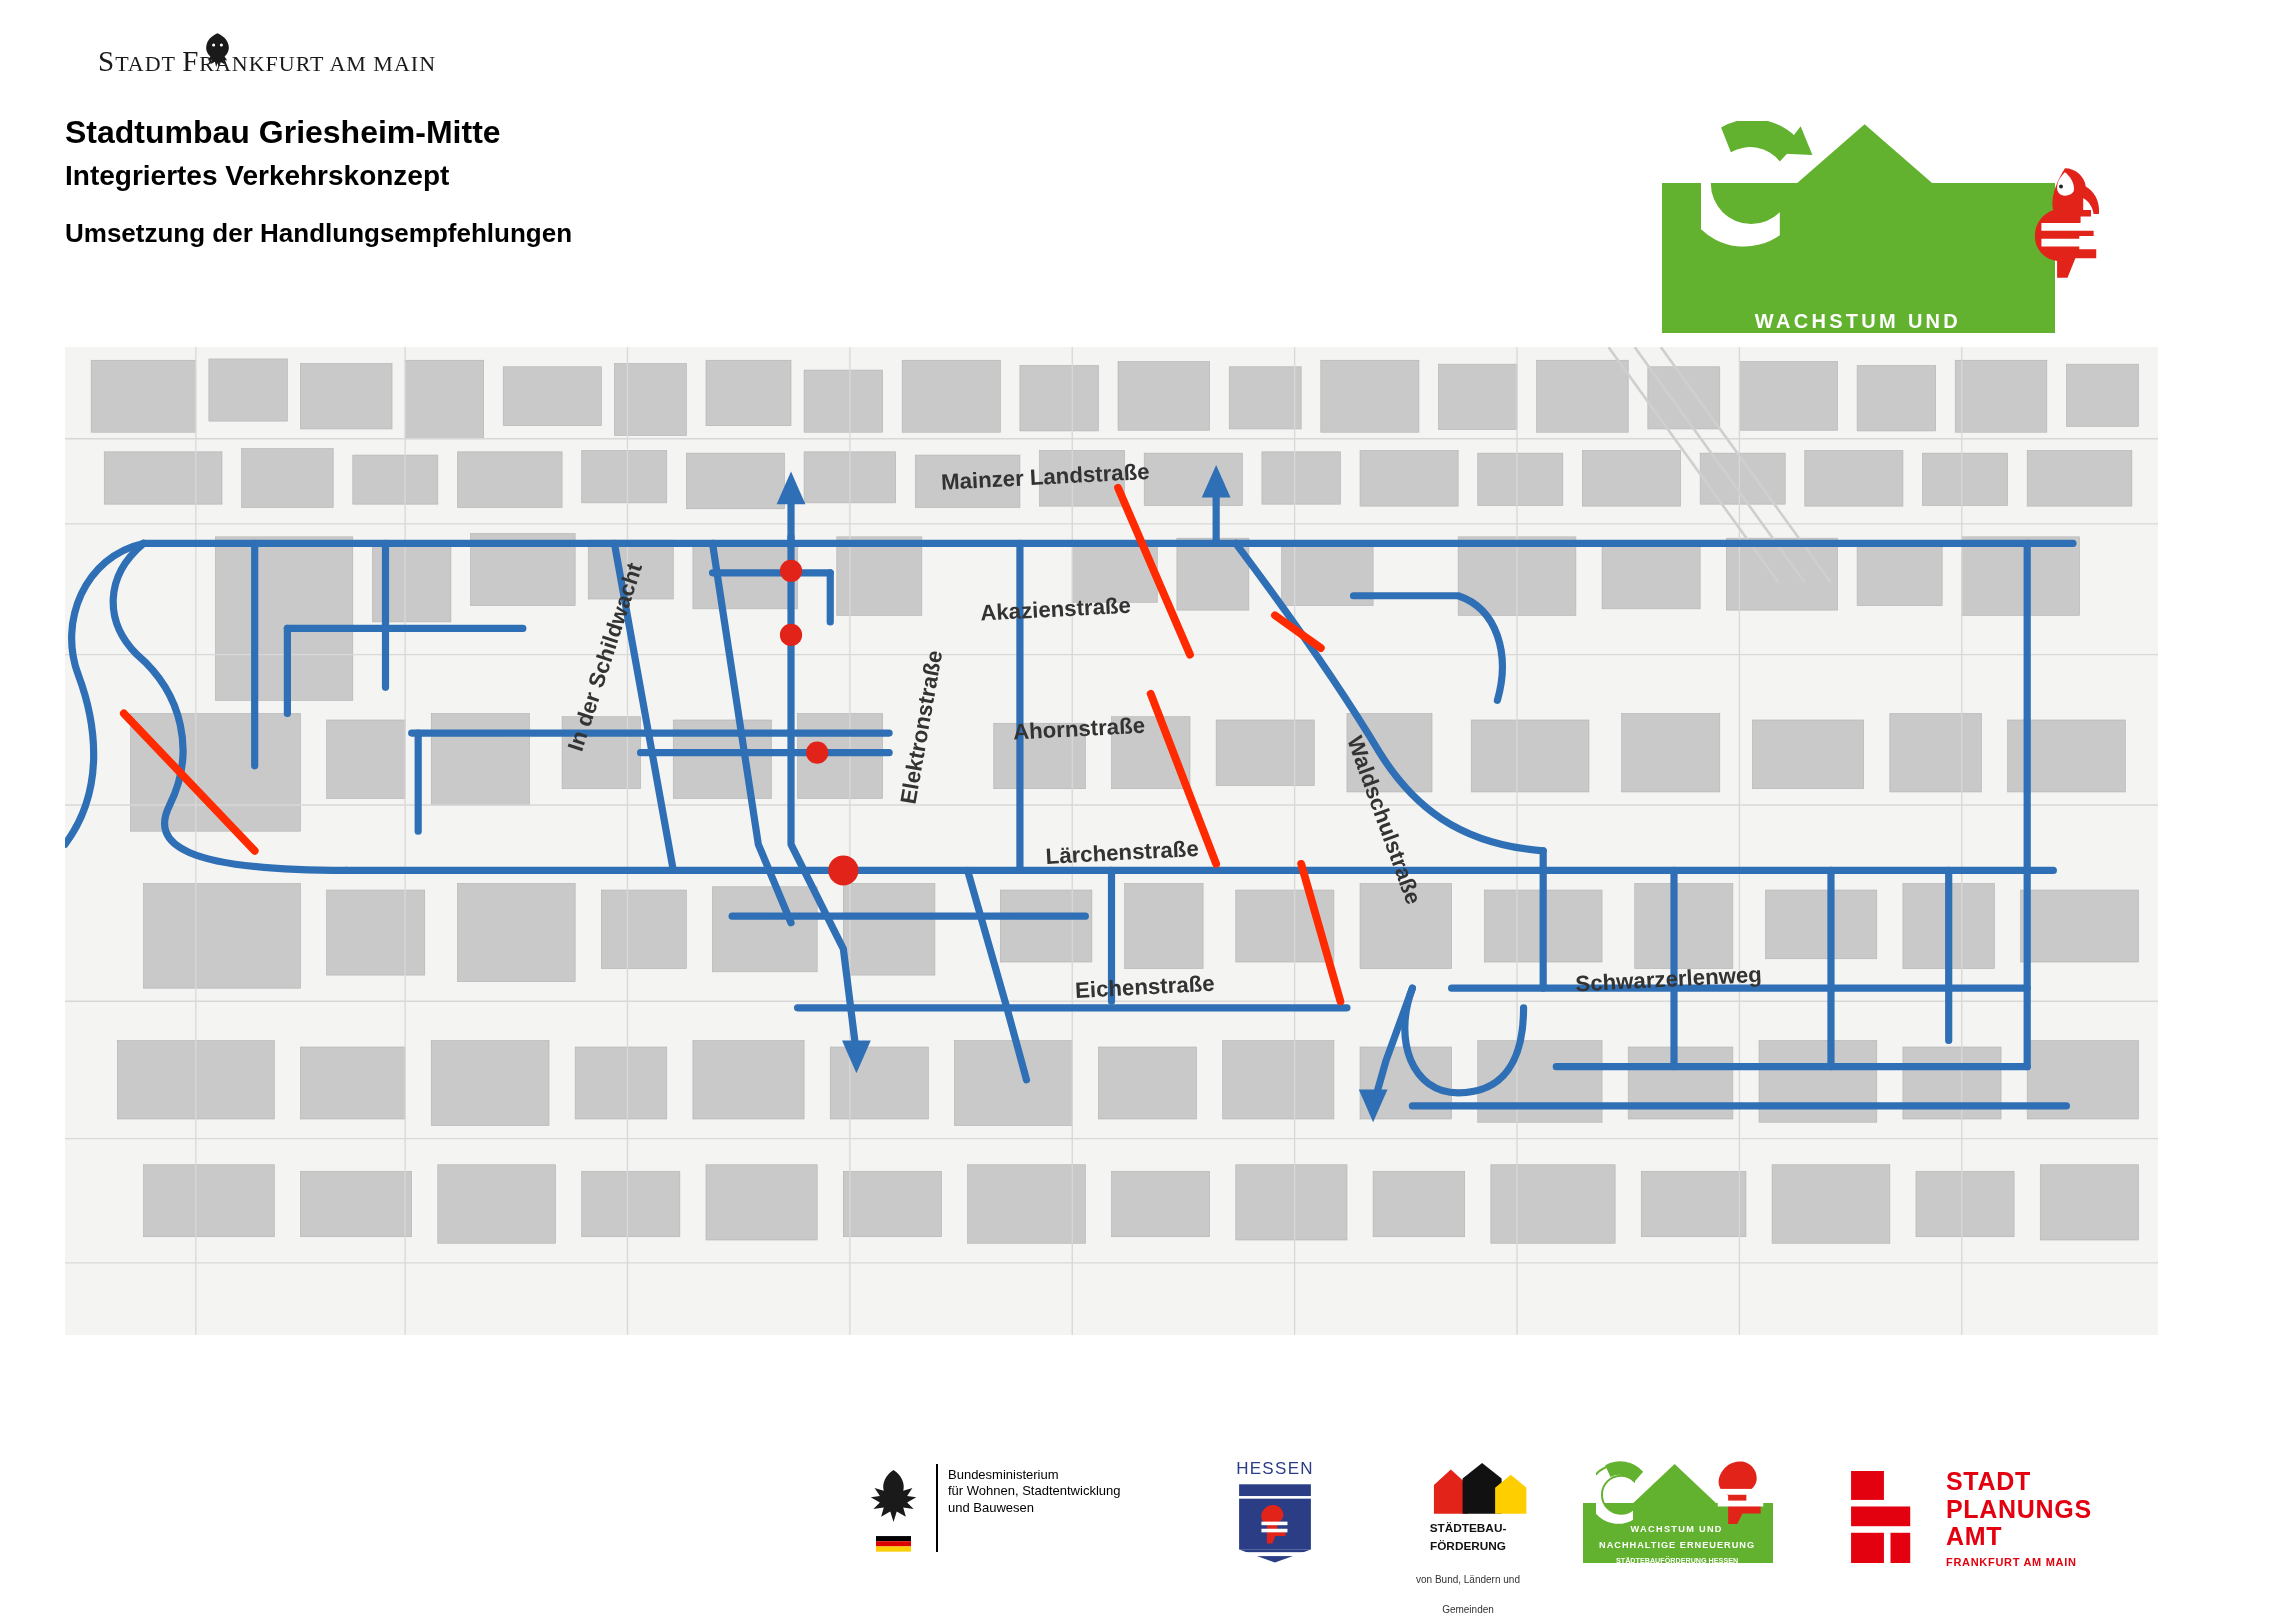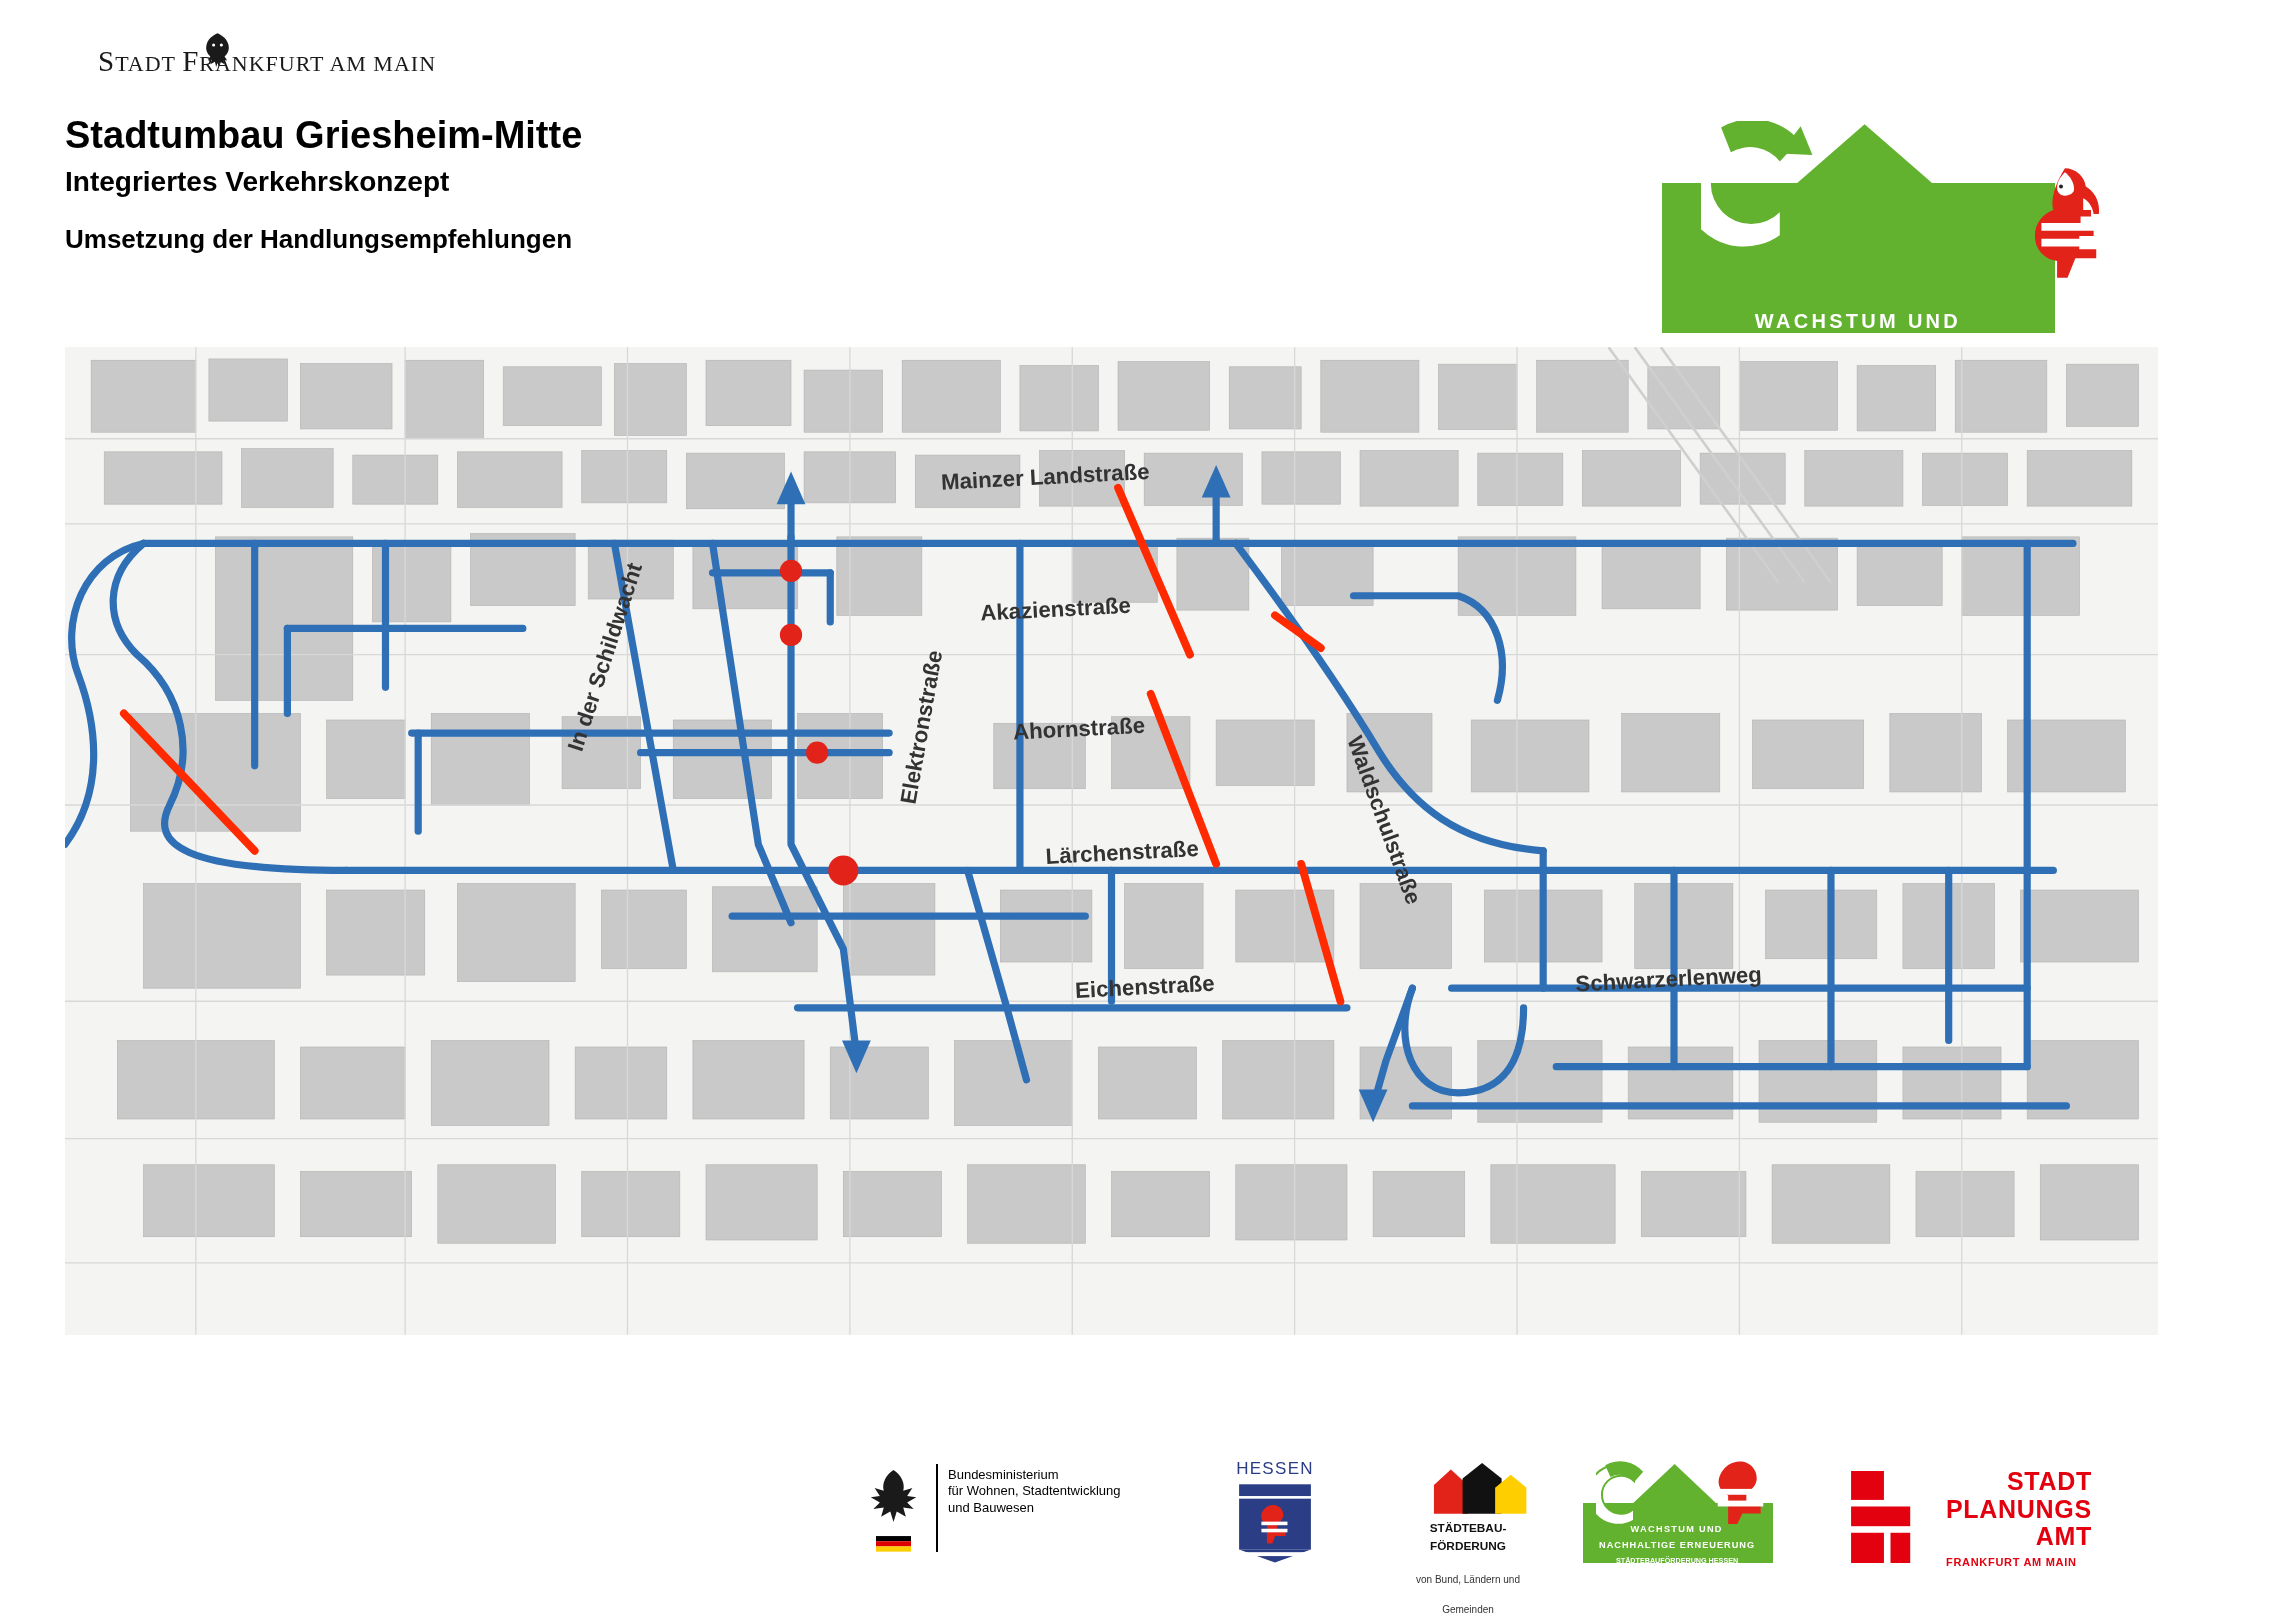--- a/index.html
+++ b/index.html
@@ -13,7 +13,7 @@
   #city-logo .txt .big{font-size:29px;}
 
   #title-block{position:absolute;left:65px;top:114px;width:1505px;}
-  #title-block .line1{font-size:38px;font-weight:bold;color:#000;margin-bottom:9.2px;}
+  #title-block .line1{font-size:32px;font-weight:bold;color:#000;margin-bottom:9.2px;}
   #title-block .line2{font-size:28px;font-weight:bold;color:#000;margin-bottom:26px;}
   #title-block .line3{font-size:26px;font-weight:bold;color:#000;}
 

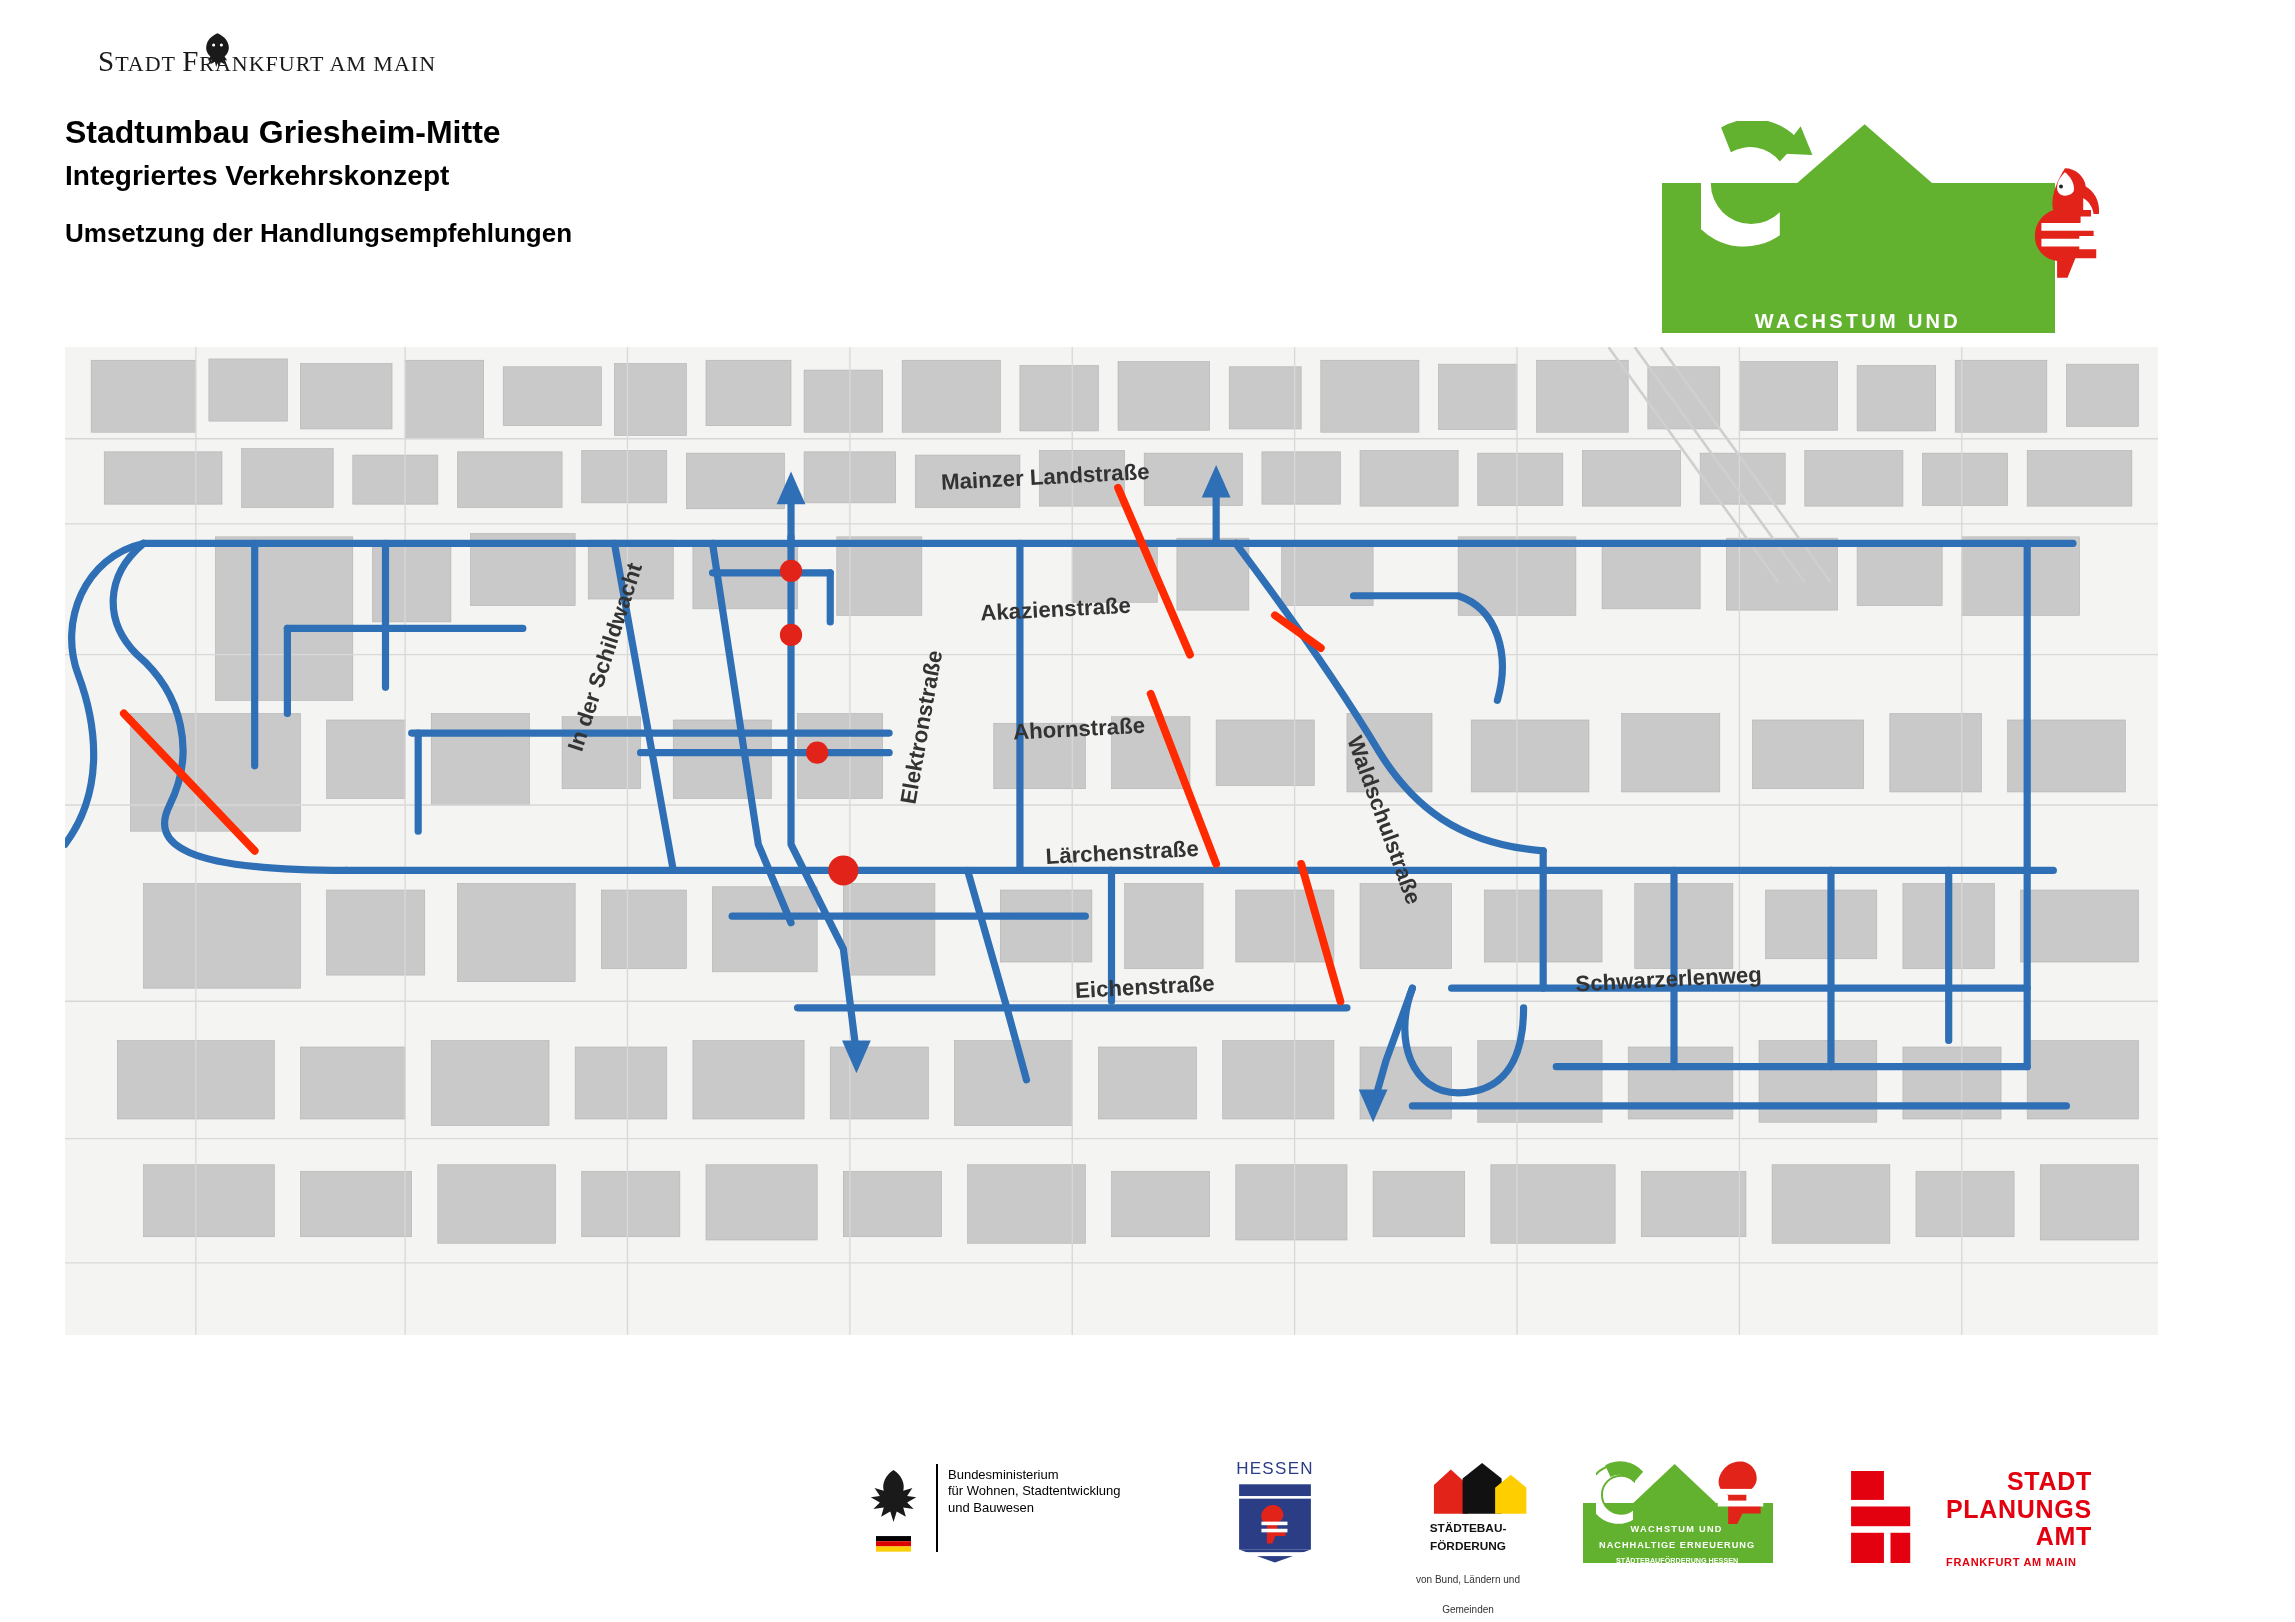--- a/index.html
+++ b/index.html
@@ -58,7 +58,7 @@
   #f-spa{left:1851px;width:340px;}
   #f-spa .mark{position:absolute;left:0;top:11.8px;width:79px;height:92px;}
   #f-spa .t{position:absolute;left:95px;top:9.2px;font-size:25px;font-weight:bold;color:#e3000f;
-     line-height:27.5px;letter-spacing:0.7px;text-align:right;}
+     line-height:27.5px;letter-spacing:0.7px;}
   #f-spa .sub{position:absolute;left:95px;top:97px;font-size:11px;font-weight:bold;color:#e3000f;
      letter-spacing:0.7px;}
 </style>

